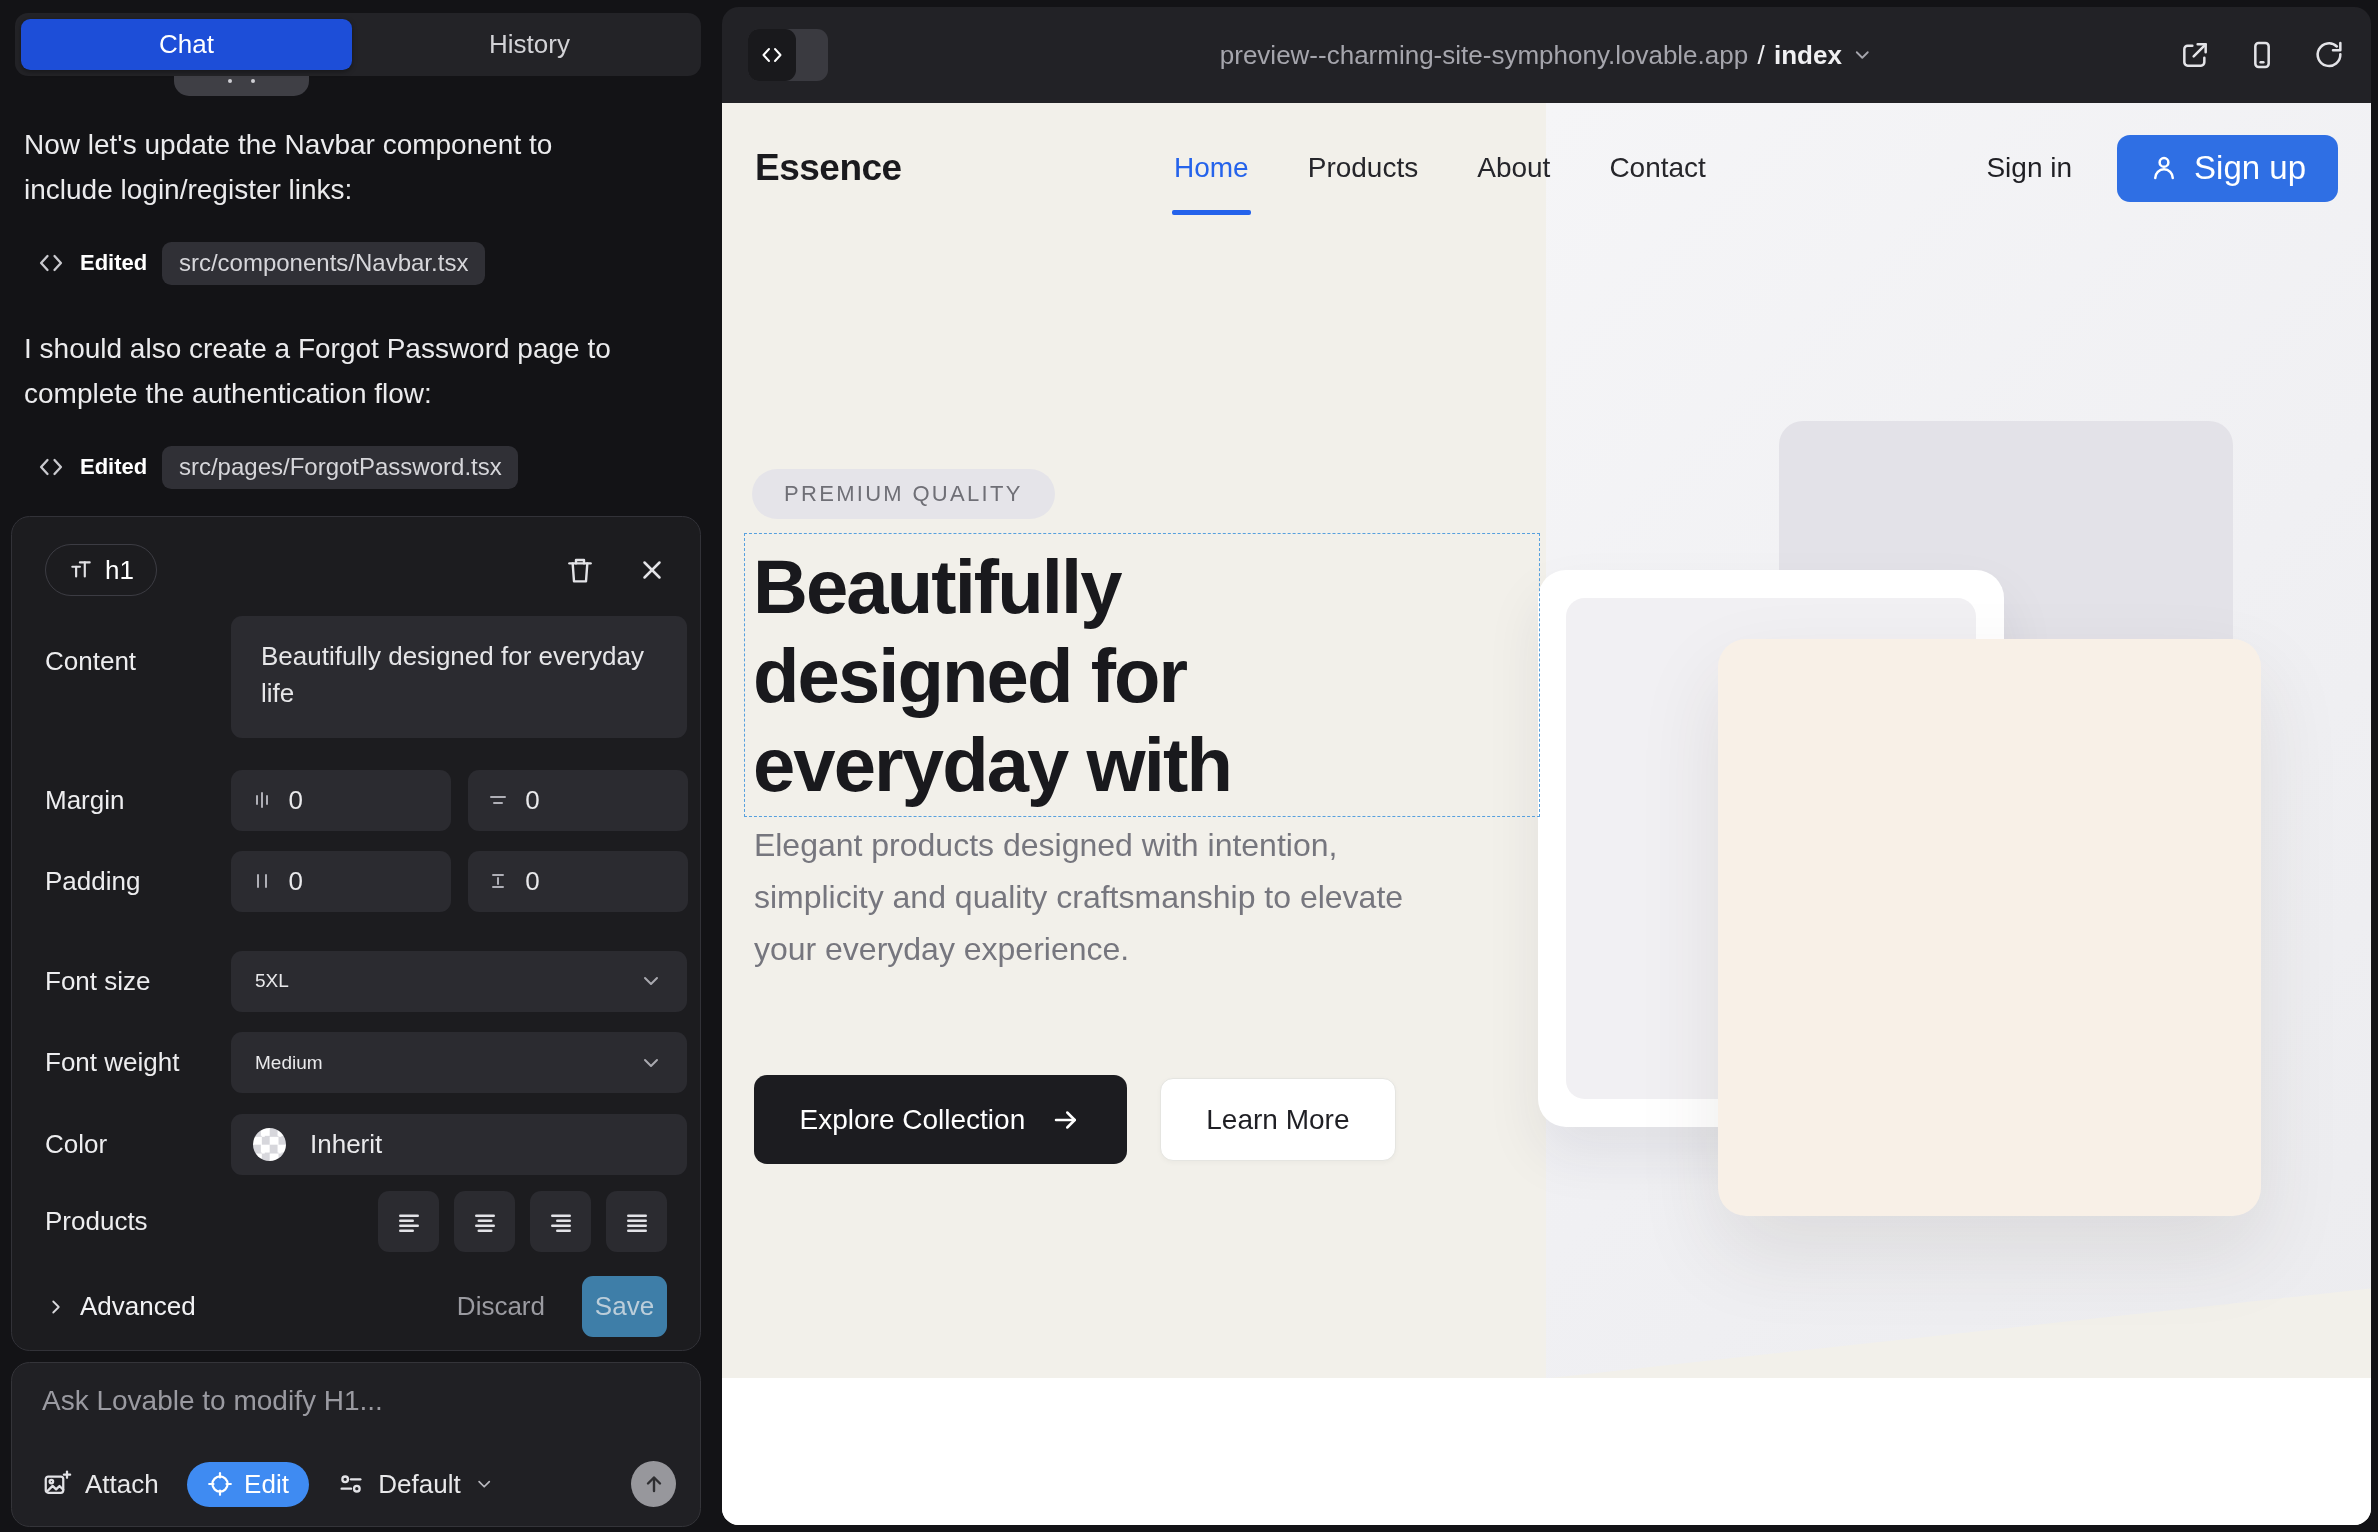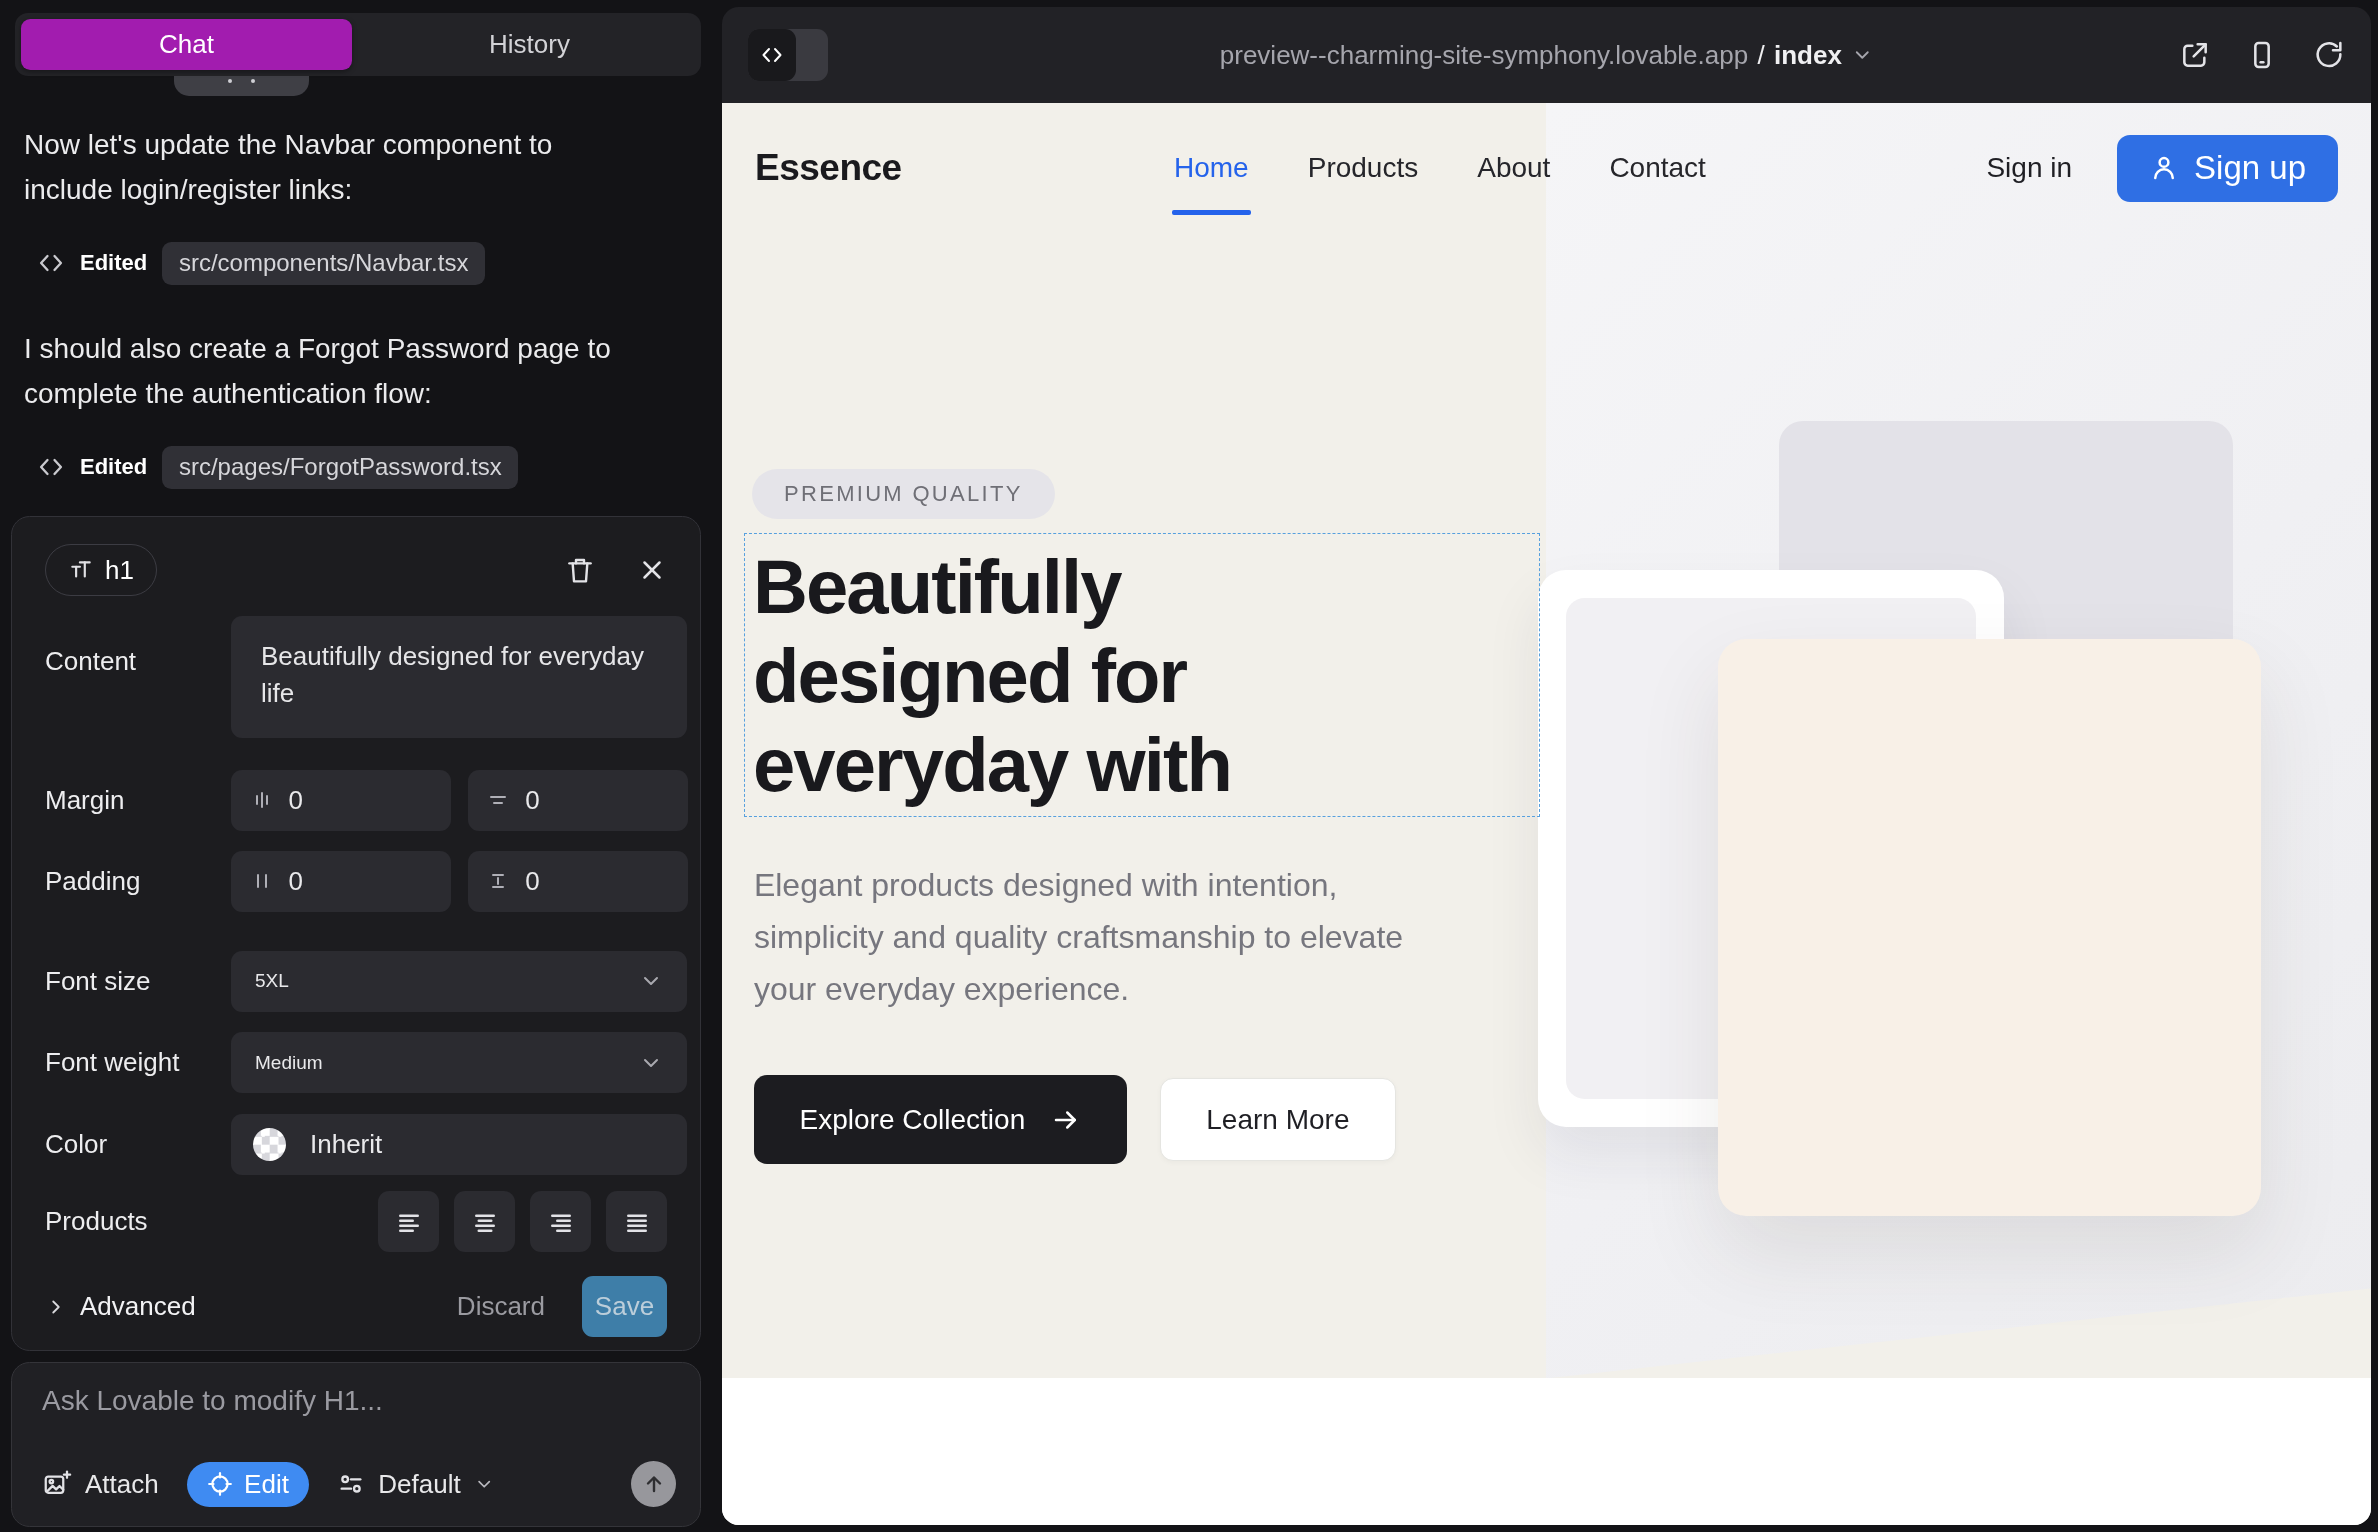--- a/index.html
+++ b/index.html
@@ -19,7 +19,7 @@
           background:#232327; border-radius:13px; display:flex; z-index:3; }
   .tab { flex:1; display:flex; align-items:center; justify-content:center;
          font-size:26px; color:#D2D2D6; border-radius:9.3px; margin:5.6px; cursor:pointer; }
-  .tab.active { background:#a21caf; color:#FFFFFF; font-weight:500;
+  .tab.active { background:#1d4ed8; color:#FFFFFF; font-weight:500;
                 box-shadow:0 1.9px 5.6px rgba(0,0,0,.35); }
 
   .peek-pill { position:absolute; left:174px; top:76px; width:135px; height:20.4px;

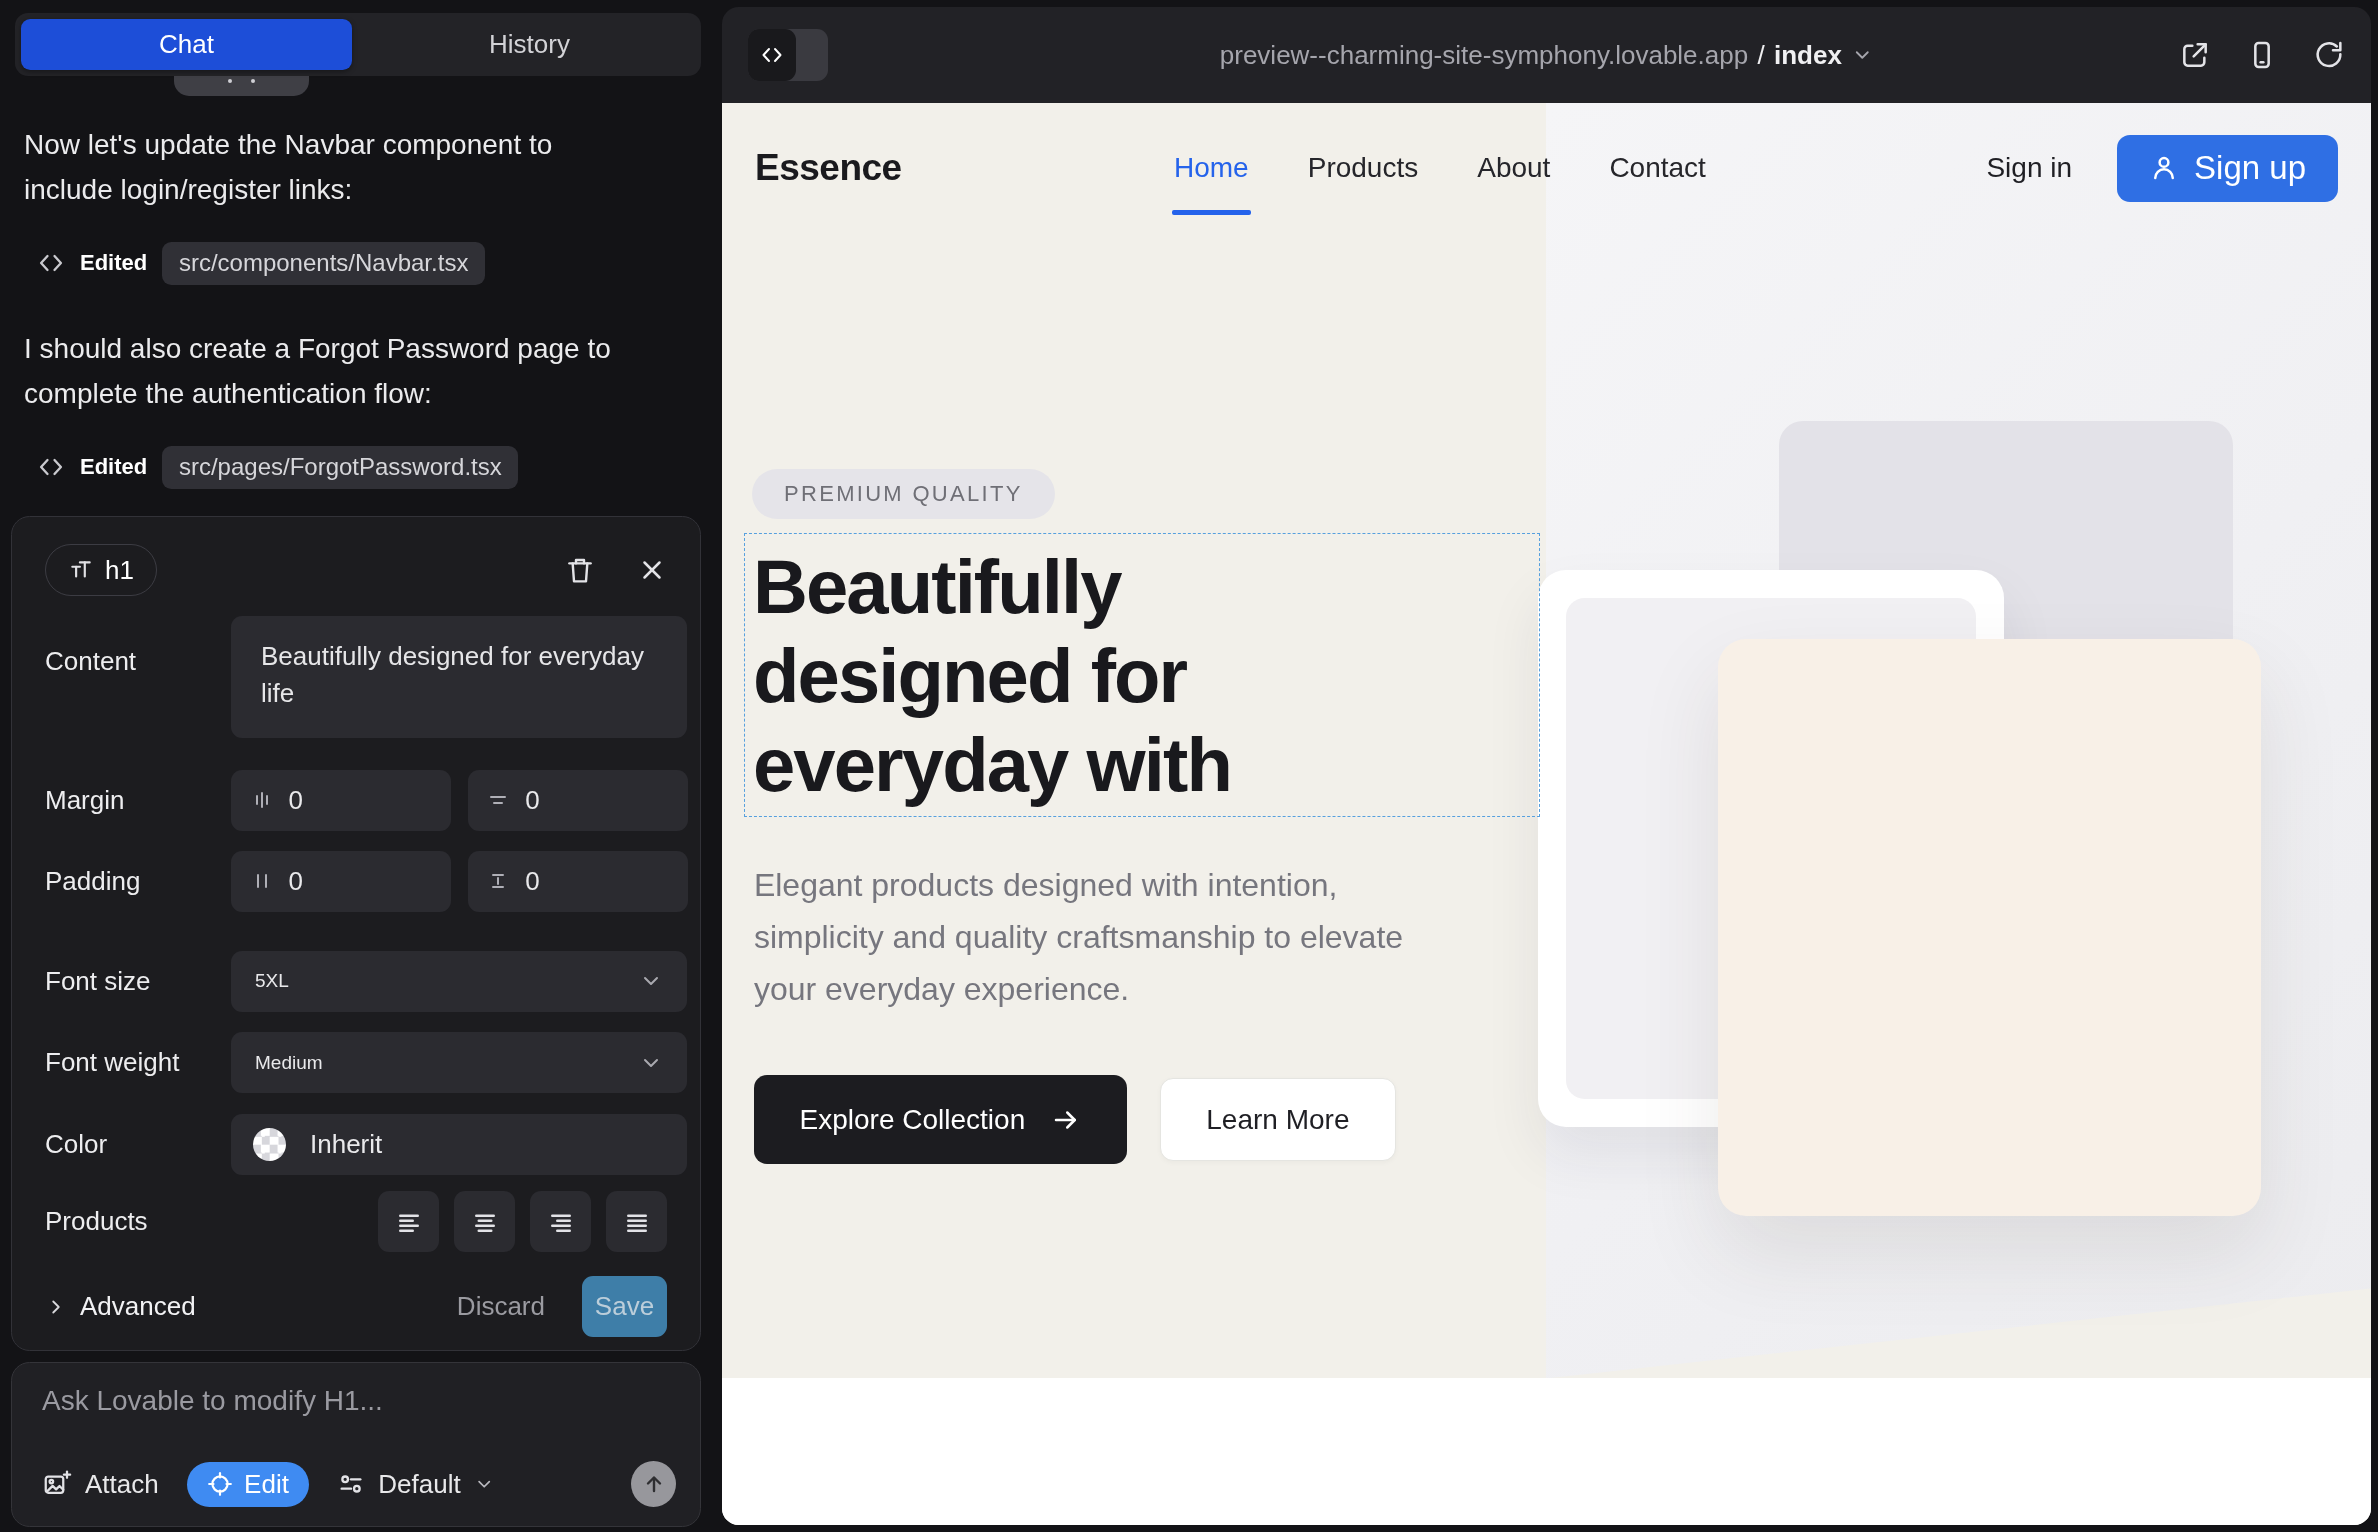--- a/index.html
+++ b/index.html
@@ -173,7 +173,7 @@
   .h1-box h1 { font-size:76px; line-height:89px; font-weight:600; color:#19191D;
                letter-spacing:-1.9px; }
   .h1-box h1 span { display:block; }
-  .hero-para { position:absolute; top:756px; left:1.9px; width:688px; font-size:32px;
+  .hero-para { position:absolute; top:716px; left:1.9px; width:688px; font-size:32px;
                line-height:52px; color:#76767E; }
   .cta-row { position:absolute; top:972px; left:1.9px; display:flex; gap:33px; }
   .cta-primary { width:373px; height:89px; background:#1C1C20; color:#FFF; border:none;

